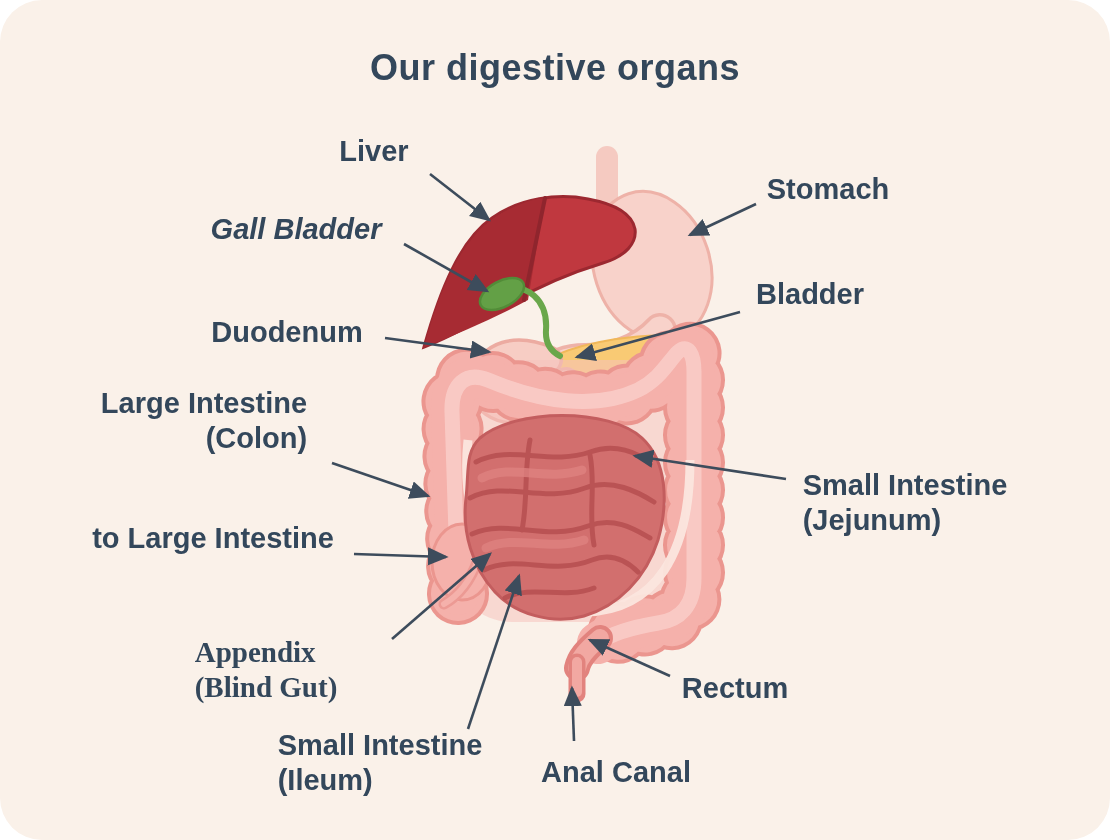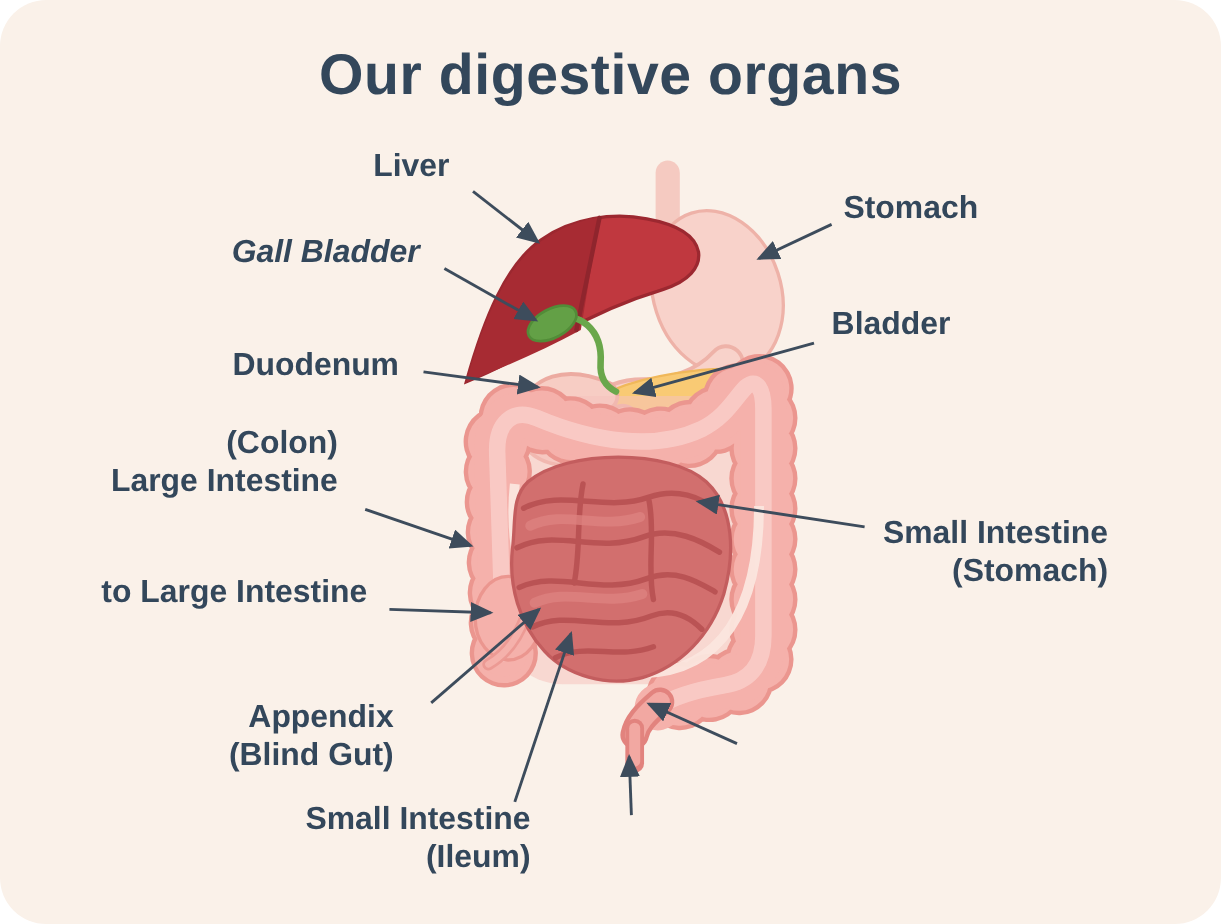--- a/index.html
+++ b/index.html
@@ -36,7 +36,7 @@
     top: 68px;
     transform: translate(-50%, -50%);
     margin: 0;
-    font-size: 52px;
+    font-size: 36px;
     font-weight: 700;
     letter-spacing: 0.5px;
     color: #33475b;

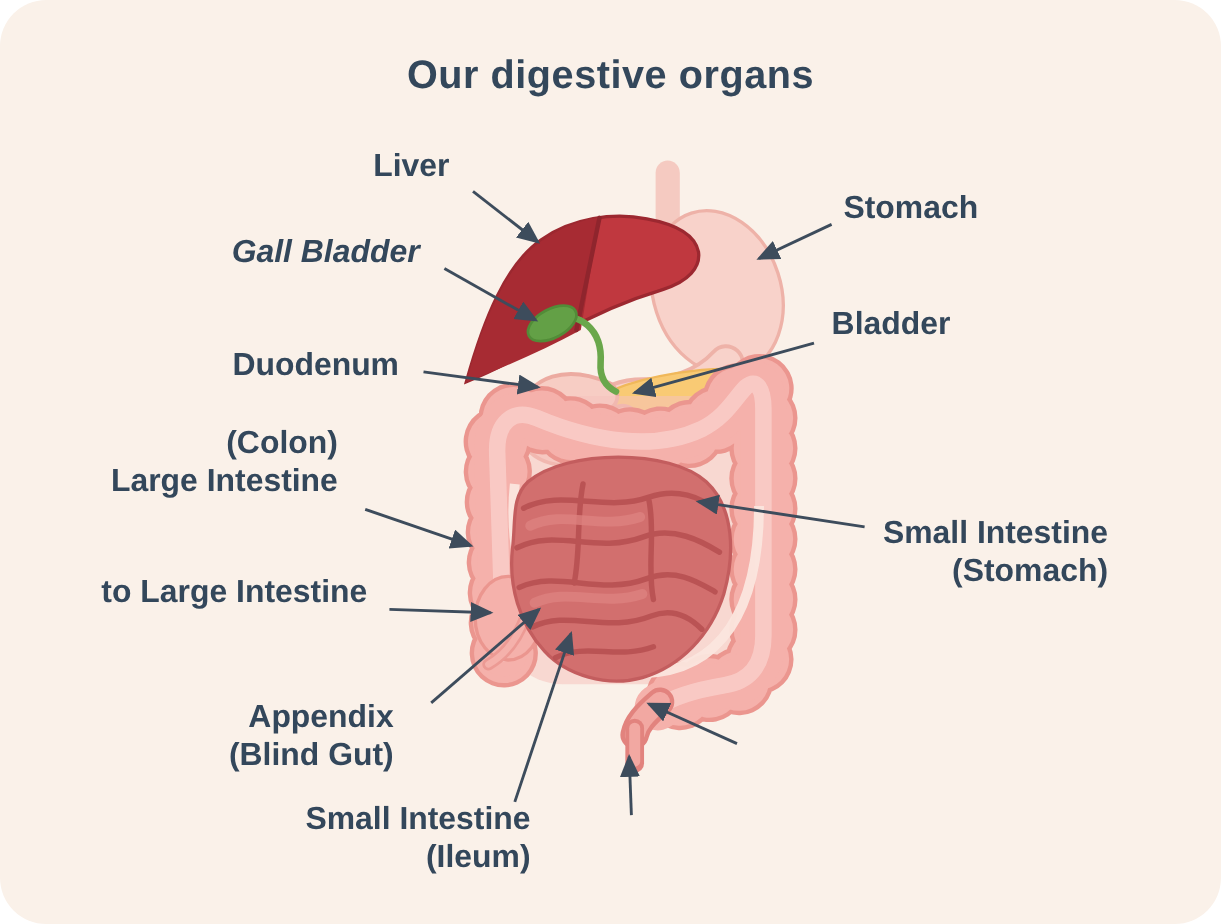--- a/index.html
+++ b/index.html
@@ -50,7 +50,7 @@
     font-weight: 700;
     line-height: 1.22;
     white-space: nowrap;
-    text-align: right;
+    text-align: left;
   }
   .label .ln { display: block; }
   .align-right { text-align: right; }

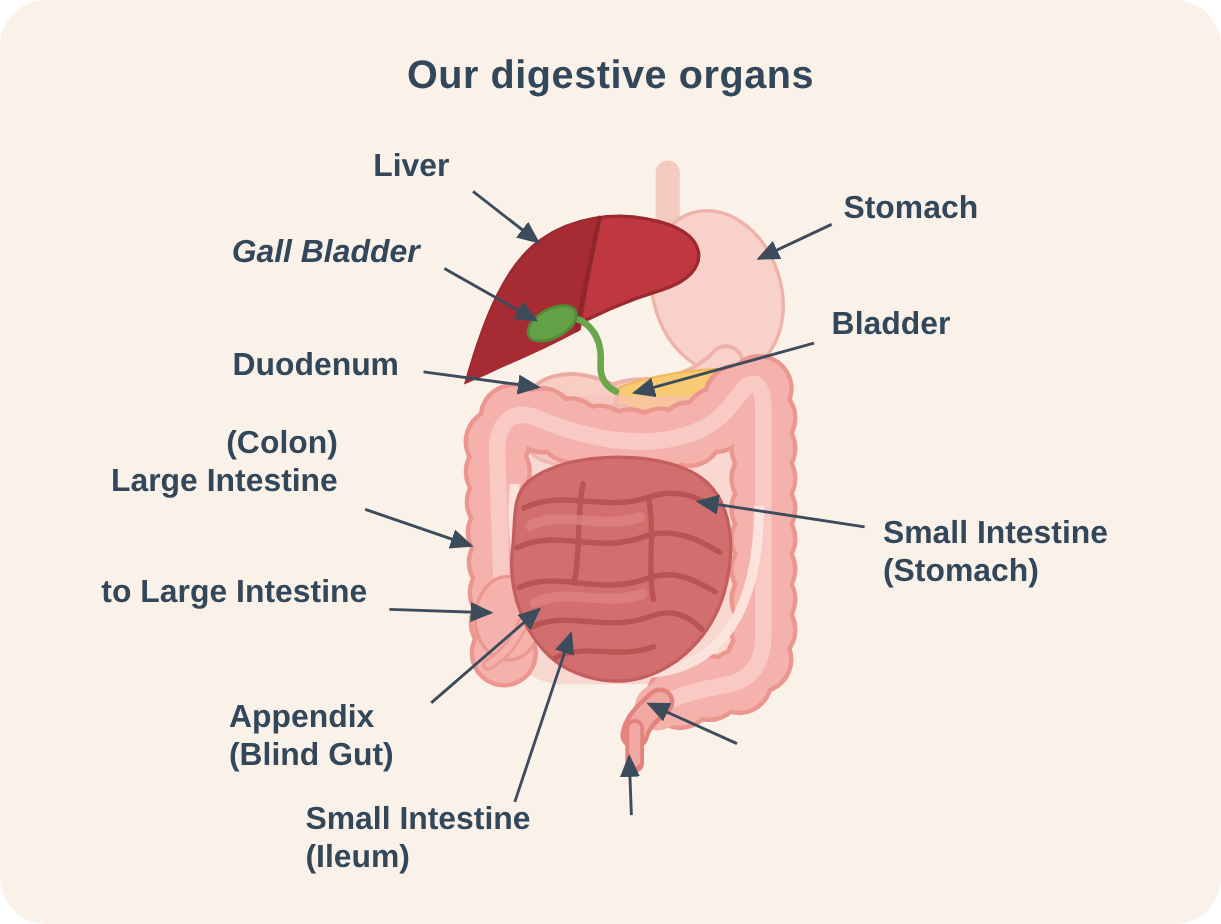--- a/index.html
+++ b/index.html
@@ -179,8 +179,8 @@
     </div>
 
     <div class="label align-right" style="left:204px; top:421px;">
+      <span class="ln">Large Intestine</span>
       <span class="ln">(Colon)</span>
-      <span class="ln">Large Intestine</span>
     </div>
 
     <div class="label" style="left:905px; top:503px;">

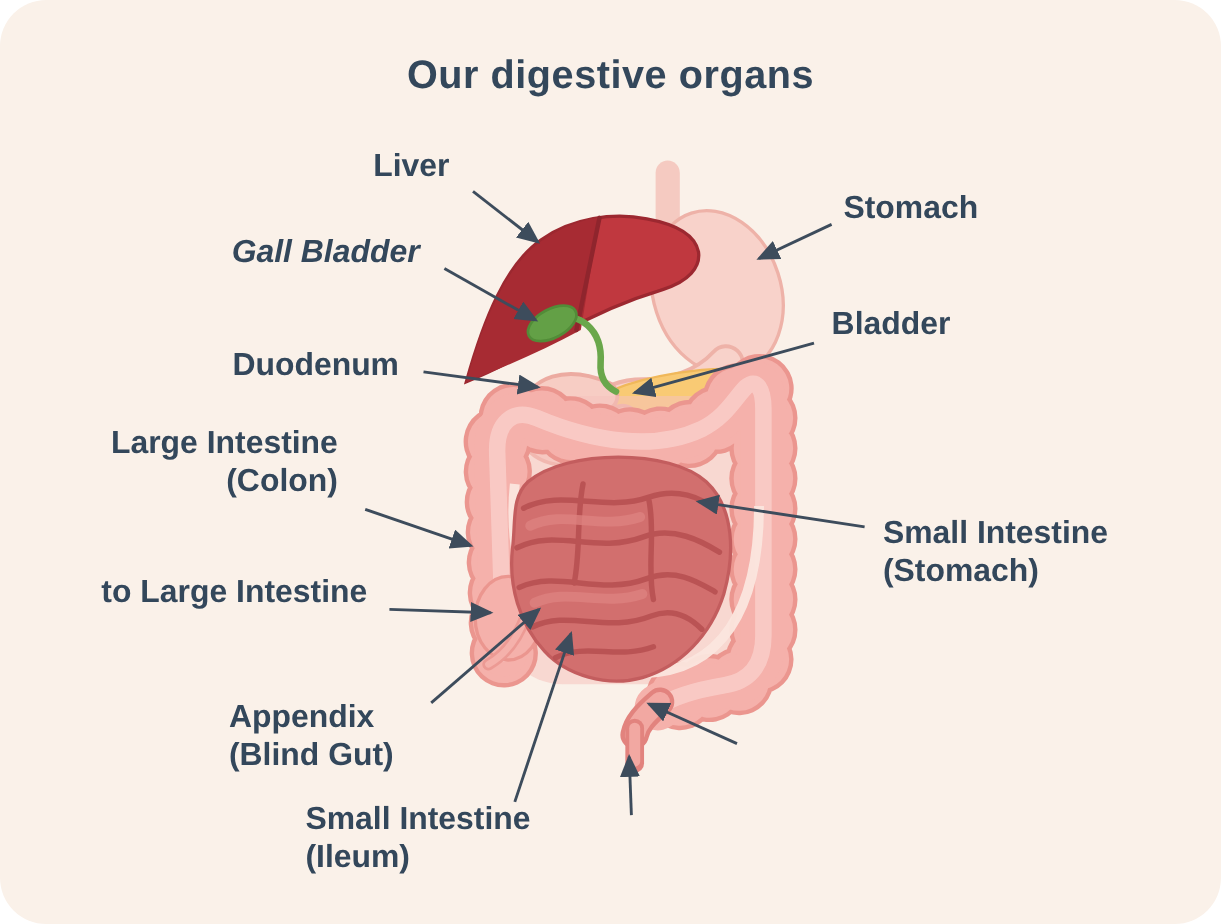--- a/index.html
+++ b/index.html
@@ -185,7 +185,7 @@
 
     <div class="label" style="left:905px; top:503px;">
       <span class="ln">Small Intestine</span>
-      <span class="ln">(Stomach)</span>
+      <span class="ln">(Jejunum)</span>
     </div>
 
     <div class="label align-right" style="left:213px; top:539px;">

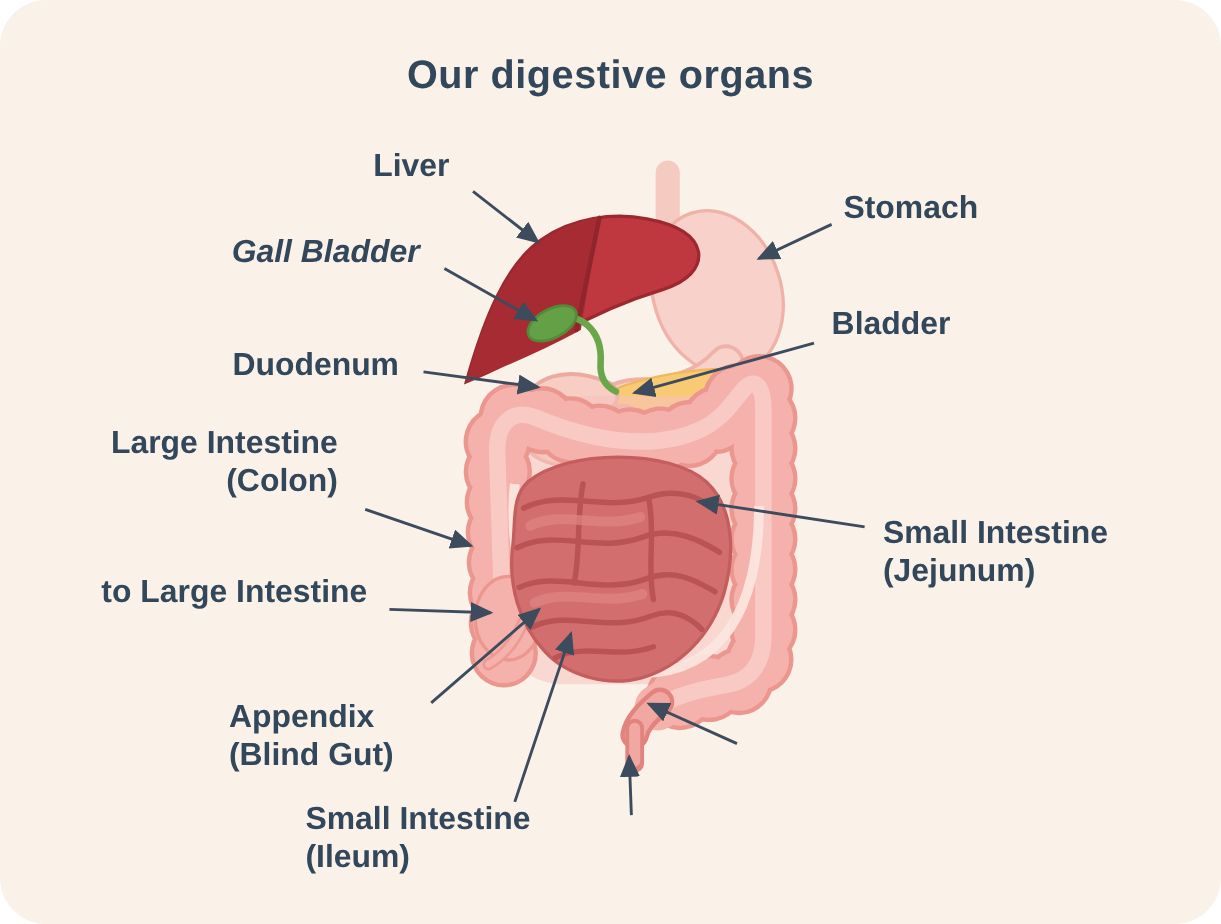--- a/index.html
+++ b/index.html
@@ -192,7 +192,7 @@
       <span class="ln">to Large Intestine</span>
     </div>
 
-    <div class="label" style="left:283px; top:670px;">
+    <div class="label" style="left:266px; top:670px;font-family:Liberation Serif, serif;">
       <span class="ln">Appendix</span>
       <span class="ln">(Blind Gut)</span>
     </div>

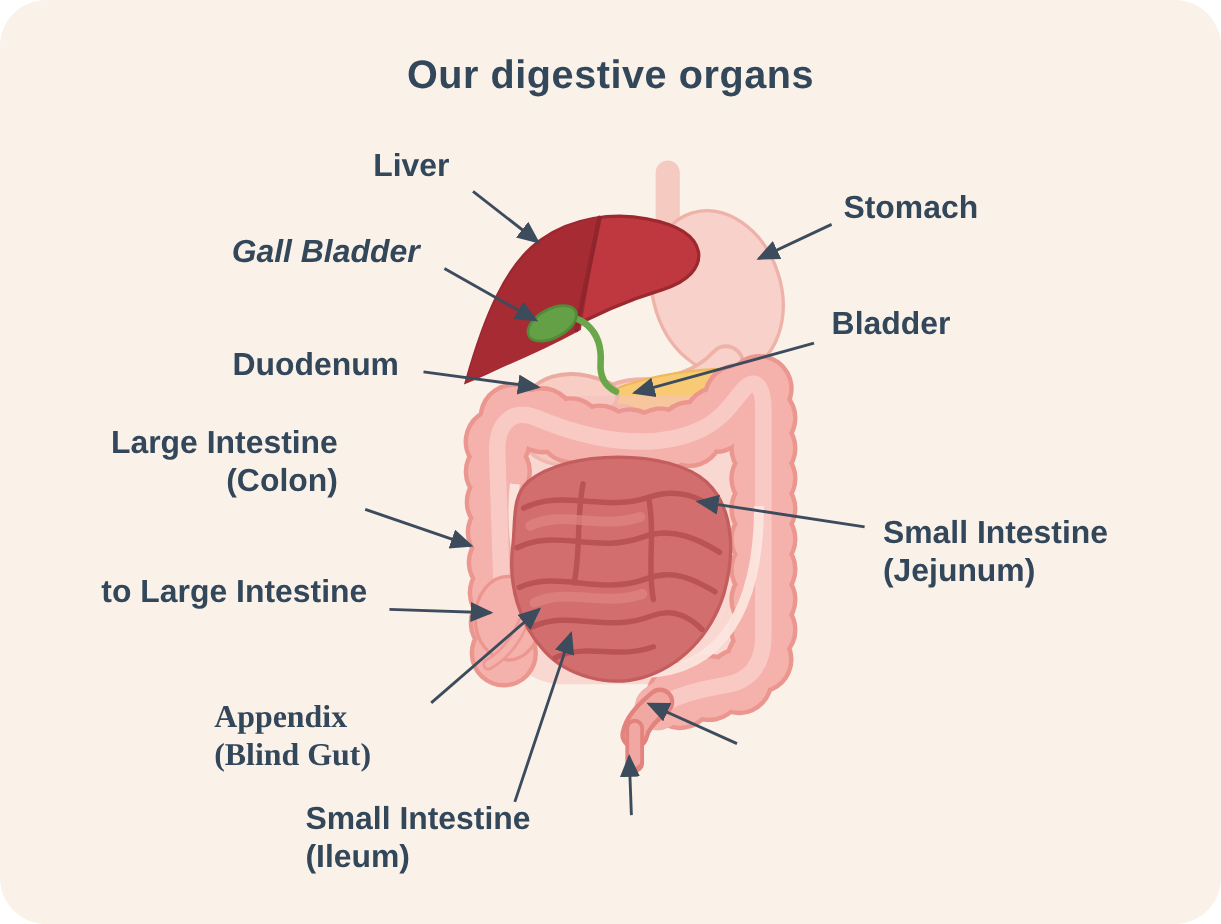--- a/index.html
+++ b/index.html
@@ -202,6 +202,9 @@
       <span class="ln">(Ileum)</span>
     </div>
 
+    <div class="label" style="left:735px; top:689px;">
+      <span>Rectum</span>
+    </div>
 
 
   </div>

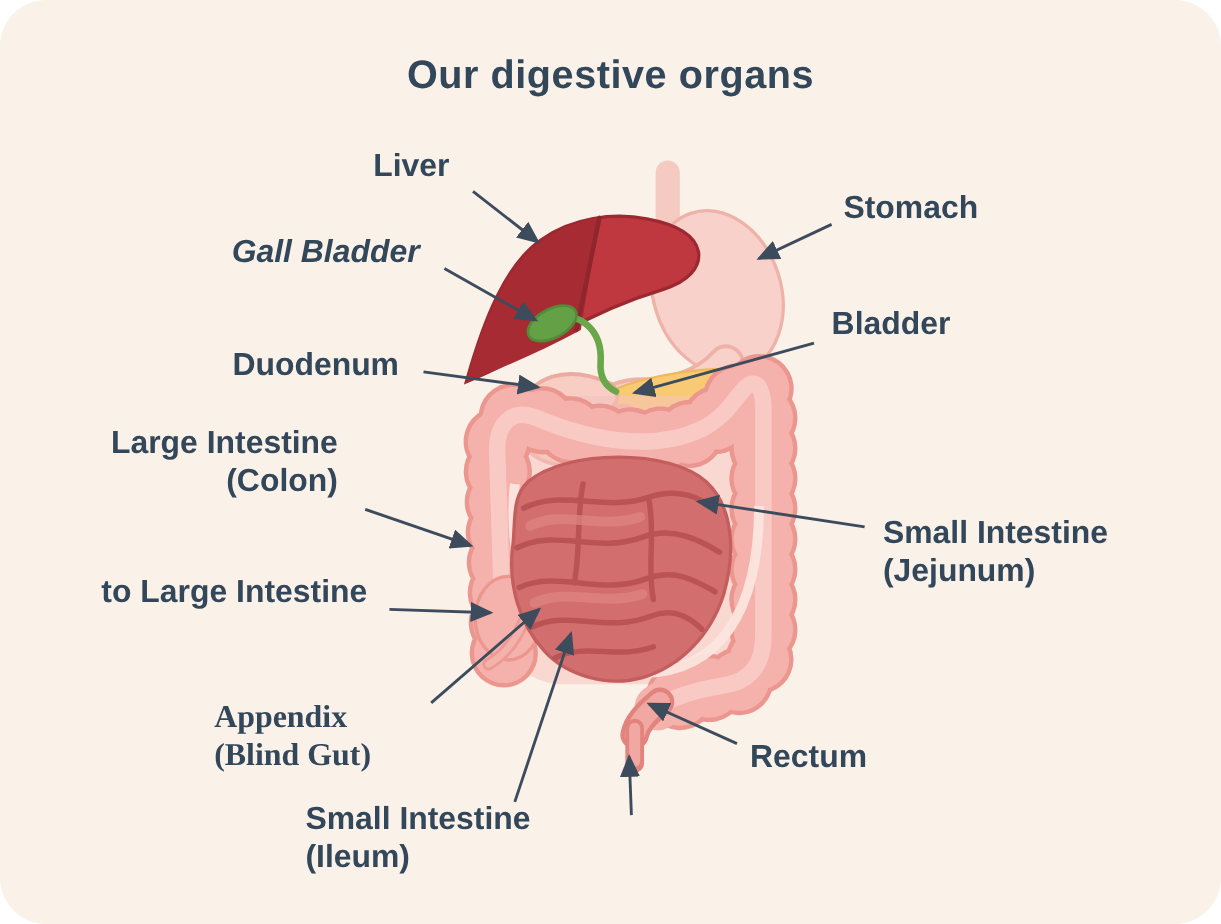--- a/index.html
+++ b/index.html
@@ -206,6 +206,9 @@
       <span>Rectum</span>
     </div>
 
+    <div class="label" style="left:616px; top:773px;">
+      <span>Anal Canal</span>
+    </div>
 
   </div>
 </div>

